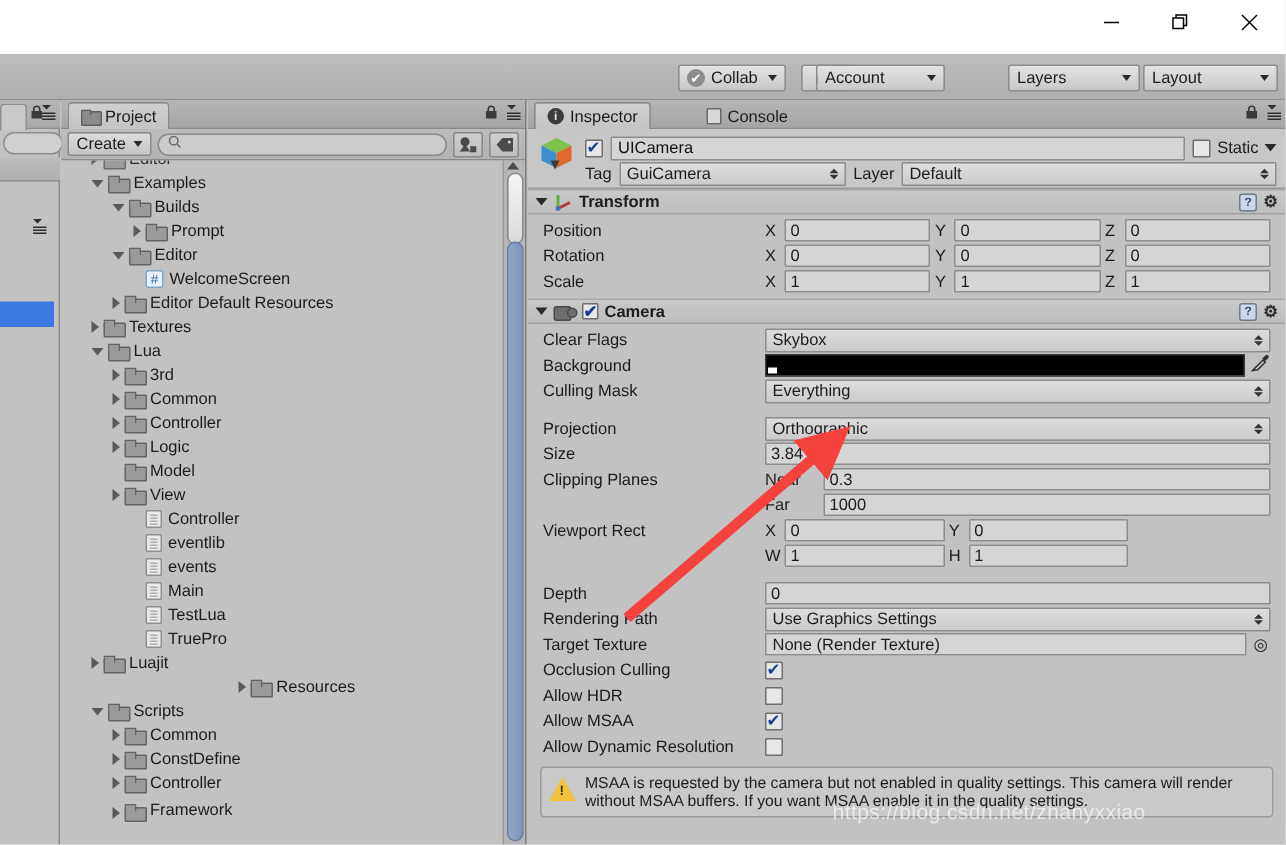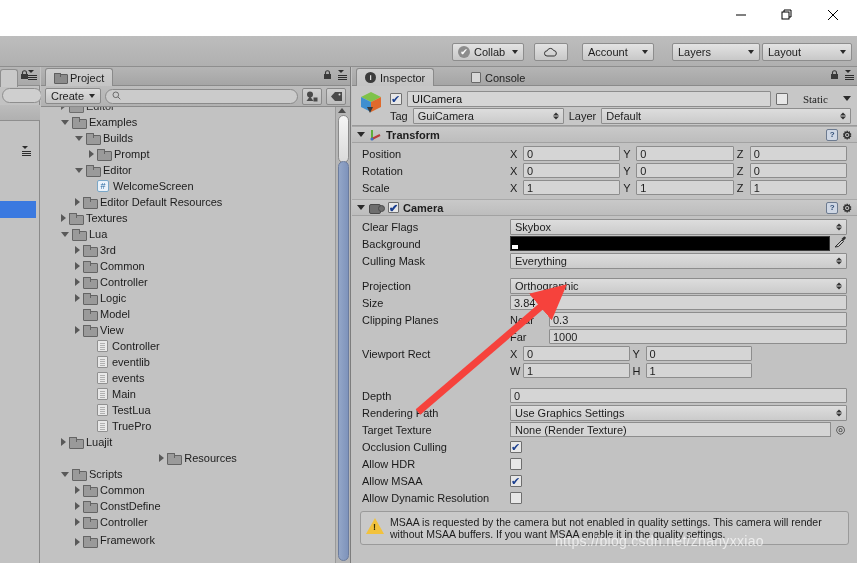--- a/index.html
+++ b/index.html
@@ -56,7 +56,7 @@
   }
   .tb-collab { left: 452px; width: 72px; }
   .tb-cloud  { left: 534px; width: 34px; justify-content: center; }
-  .tb-account{ left: 582px; width: 72px; }
+  .tb-account{ left: 544px; width: 86px; }
   .tb-layers { left: 672px; width: 88px; }
   .tb-layout { left: 762px; width: 90px; }
   .collab-check {

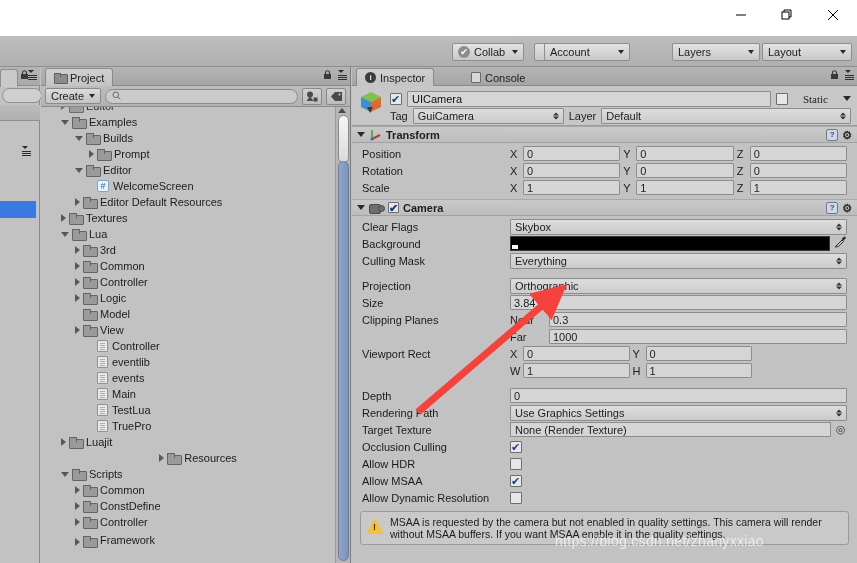--- a/index.html
+++ b/index.html
@@ -294,7 +294,7 @@
     display: flex; align-items: center; padding: 0 4px;
     font-size: 11px; color: #111;
   }
-  .static-box { display: flex; align-items: center; gap: 15px; flex: 0 0 auto; font-family: Liberation Serif, serif; }
+  .static-box { display: flex; align-items: center; gap: 4px; flex: 0 0 auto; }
   .tri-down {
     width: 0; height: 0;
     border-left: 4px solid transparent; border-right: 4px solid transparent;

